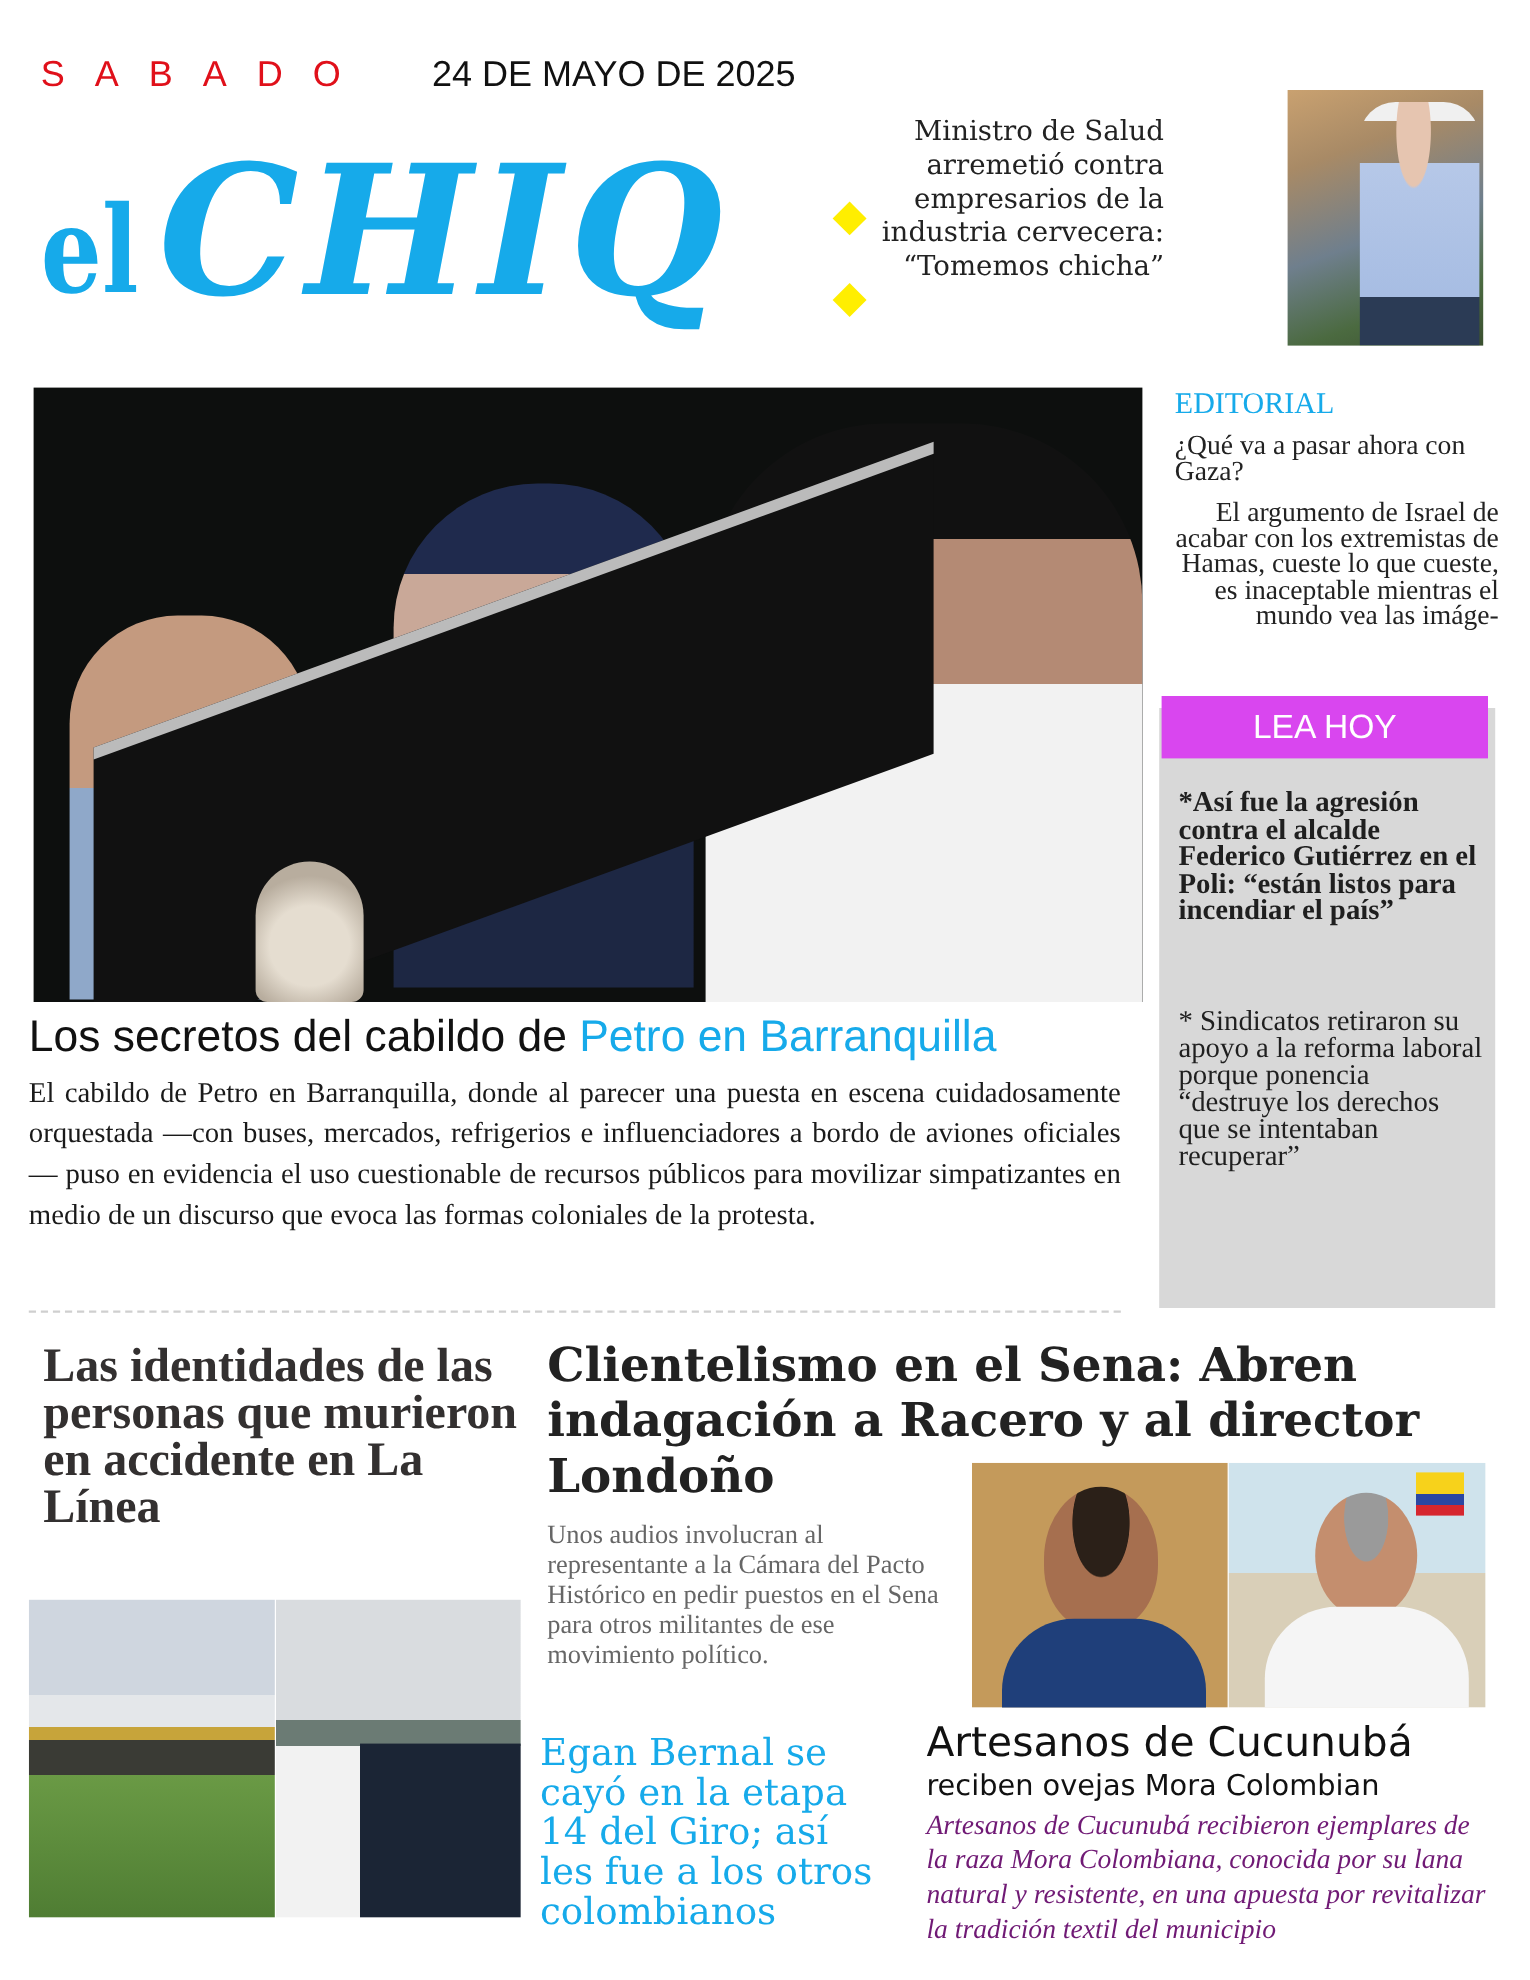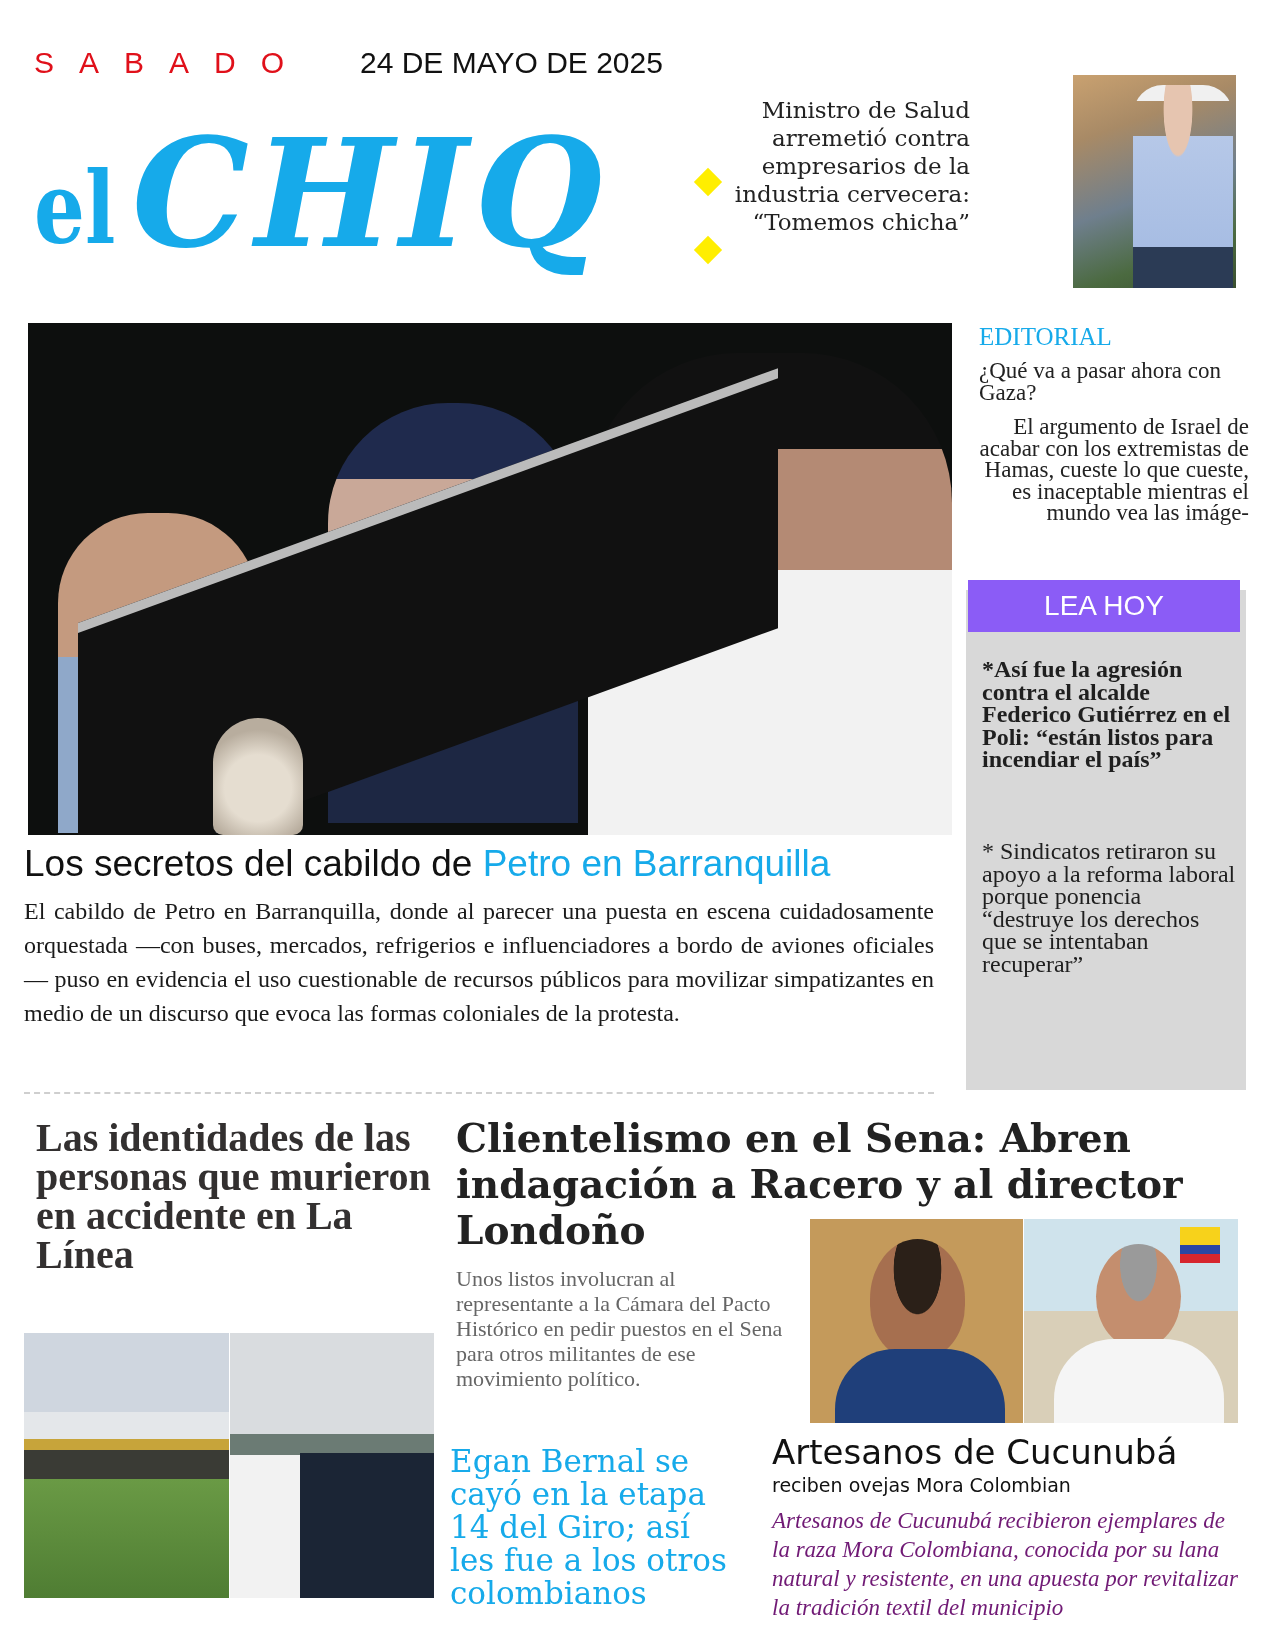--- a/index.html
+++ b/index.html
@@ -47,7 +47,7 @@
 
     
     .lea-box { left: 966px; top: 590px; width: 280px; height: 500px; background: #d8d8d8; }
-    .lea-head { left: 968px; top: 580px; width: 272px; height: 52px; background: #8b5cf6; color: #fff; font-family: "Liberation Sans", sans-serif; font-size: 28px; text-align: center; line-height: 52px; }
+    .lea-head { left: 968px; top: 580px; width: 272px; height: 52px; background: #d946ef; color: #fff; font-family: "Liberation Sans", sans-serif; font-size: 28px; text-align: center; line-height: 52px; }
     .lea-1 { left: 982px; top: 658px; width: 250px; font-family: "Liberation Serif", serif; font-weight: bold; font-size: 24px; line-height: 22.5px; color: #1f1f1f; }
     .lea-2 { left: 982px; top: 840px; width: 255px; font-family: "Liberation Serif", serif; font-size: 24px; line-height: 22.5px; color: #1f1f1f; }
 

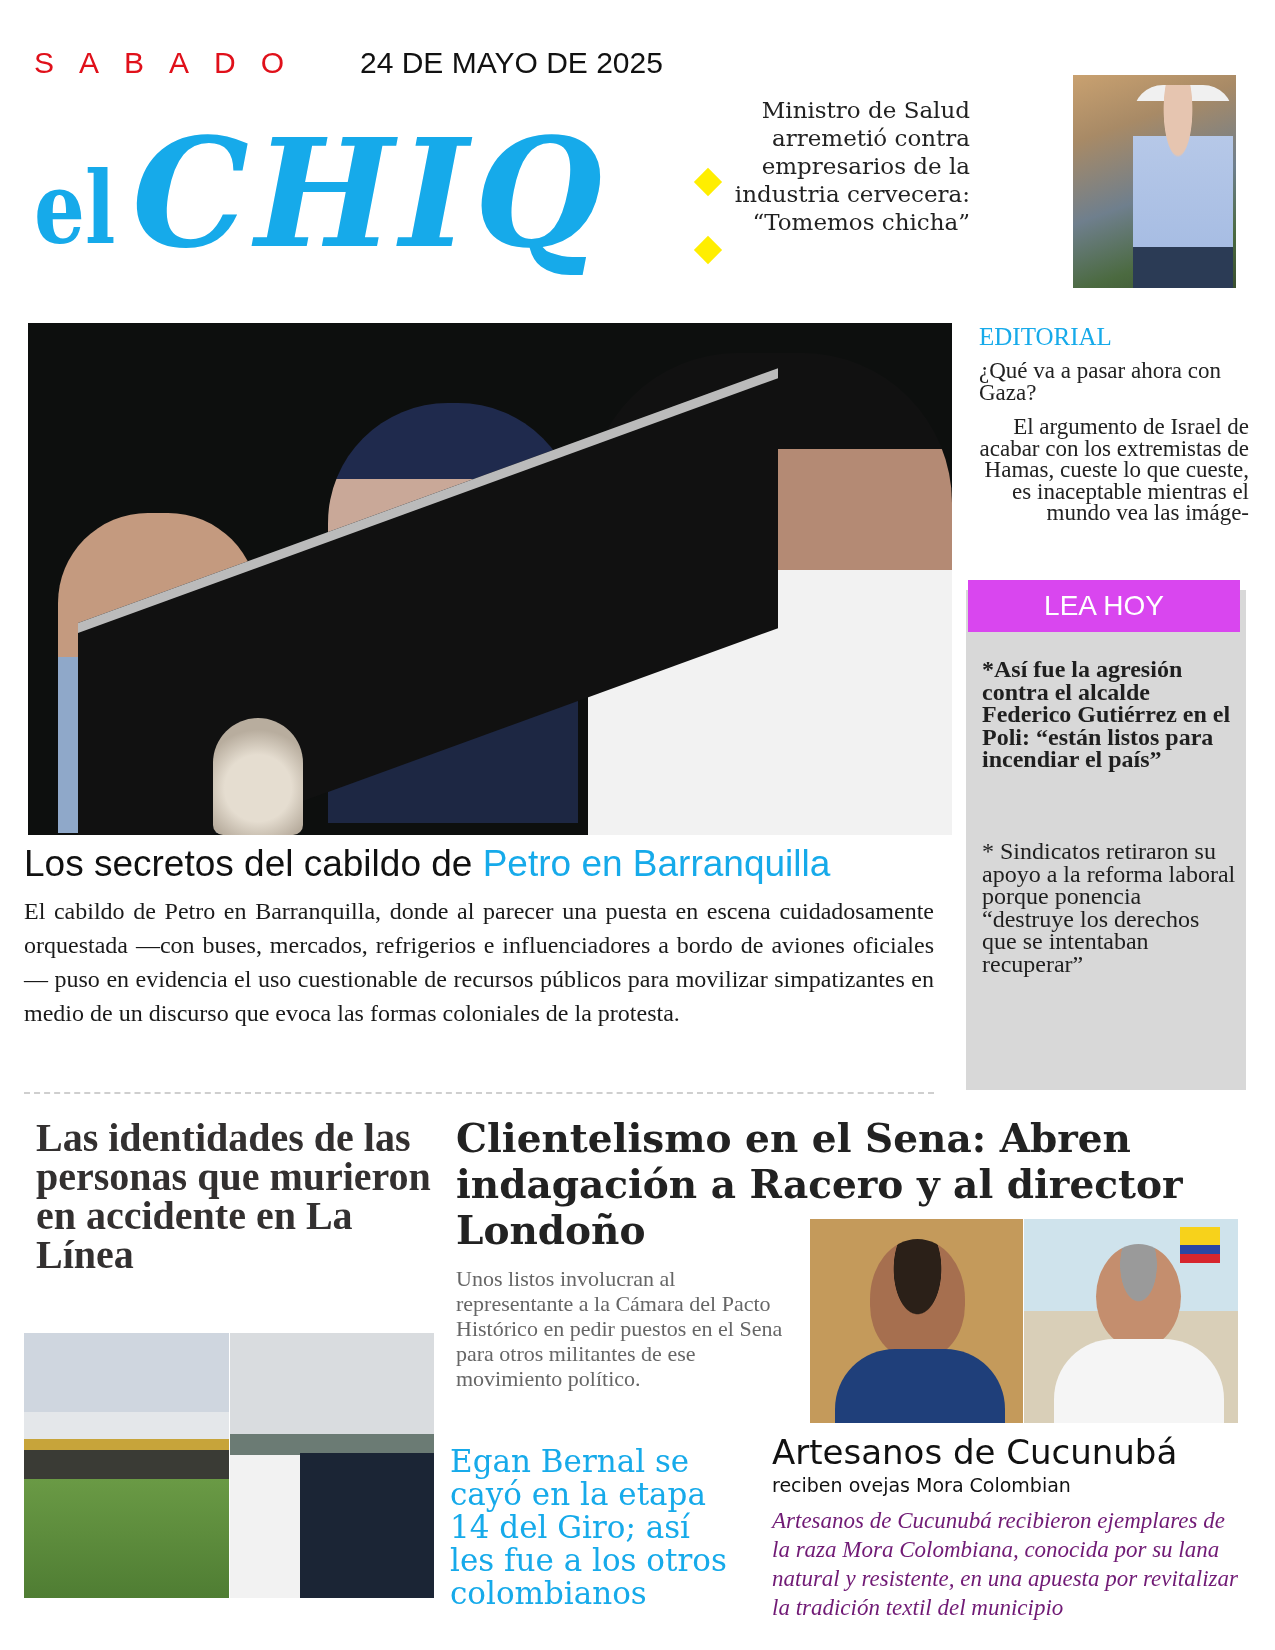--- a/index.html
+++ b/index.html
@@ -128,7 +128,7 @@
 </div>
 
 <div class="abs hl-sena">Clientelismo en el Sena: Abren indagación a Racero y al director Londoño</div>
-<div class="abs sena-body">Unos listos involucran al representante a la Cámara del Pacto Histórico en pedir puestos en el Sena para otros militantes de ese movimiento político.</div>
+<div class="abs sena-body">Unos audios involucran al representante a la Cámara del Pacto Histórico en pedir puestos en el Sena para otros militantes de ese movimiento político.</div>
 <div class="abs sena-photo">
   <div class="l">
     <div class="face"></div>

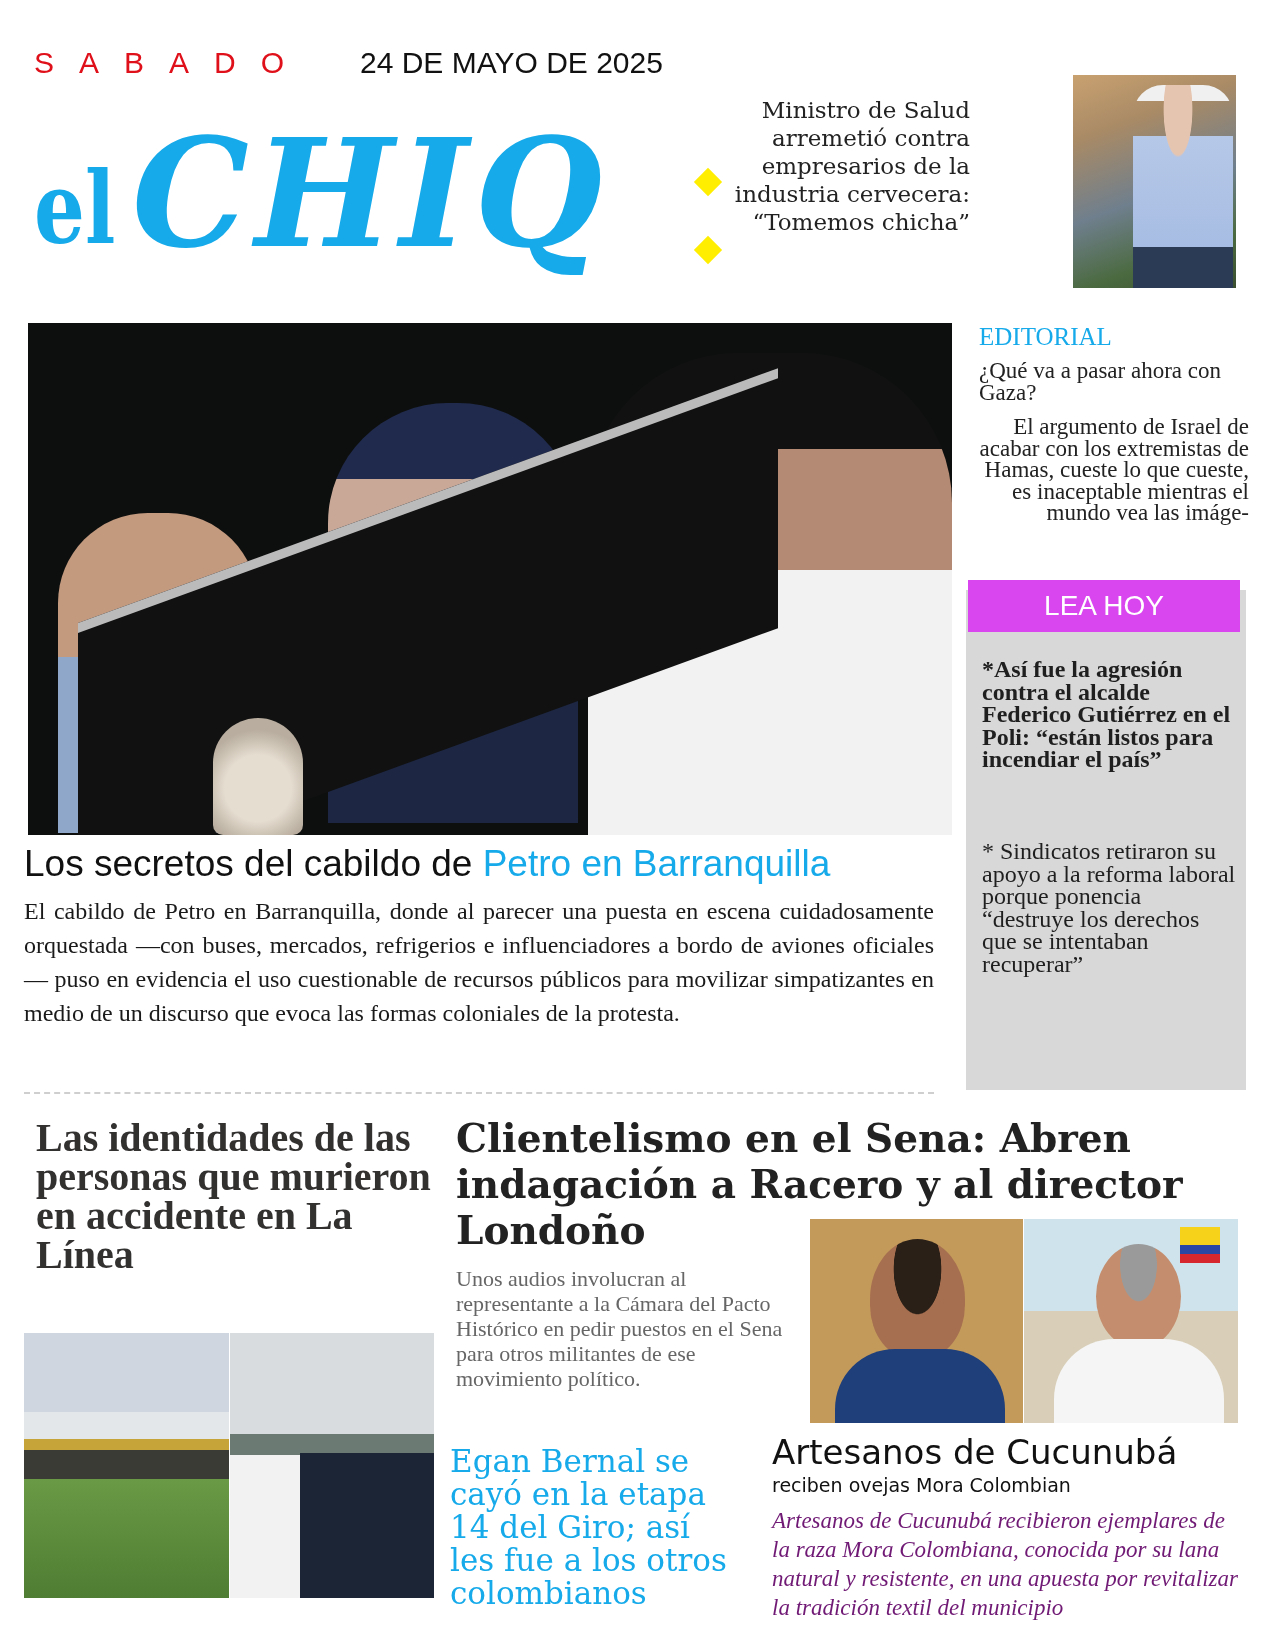--- a/index.html
+++ b/index.html
@@ -75,7 +75,7 @@
 
     
     .hl-art { left: 772px; top: 1432px; font-family: "DejaVu Sans", sans-serif; font-size: 34px; color: #111; white-space: nowrap; }
-    .sub-art { left: 772px; top: 1474px; font-family: "DejaVu Sans", sans-serif; font-size: 19px; color: #111; white-space: nowrap; }
+    .sub-art { left: 772px; top: 1474px; font-family: "DejaVu Sans", sans-serif; font-size: 24px; color: #111; white-space: nowrap; }
     .art-body { left: 772px; top: 1506px; width: 470px; font-family: "Liberation Serif", serif; font-style: italic; font-size: 23px; line-height: 29px; color: #701a75; }
   </style>
 </head>

